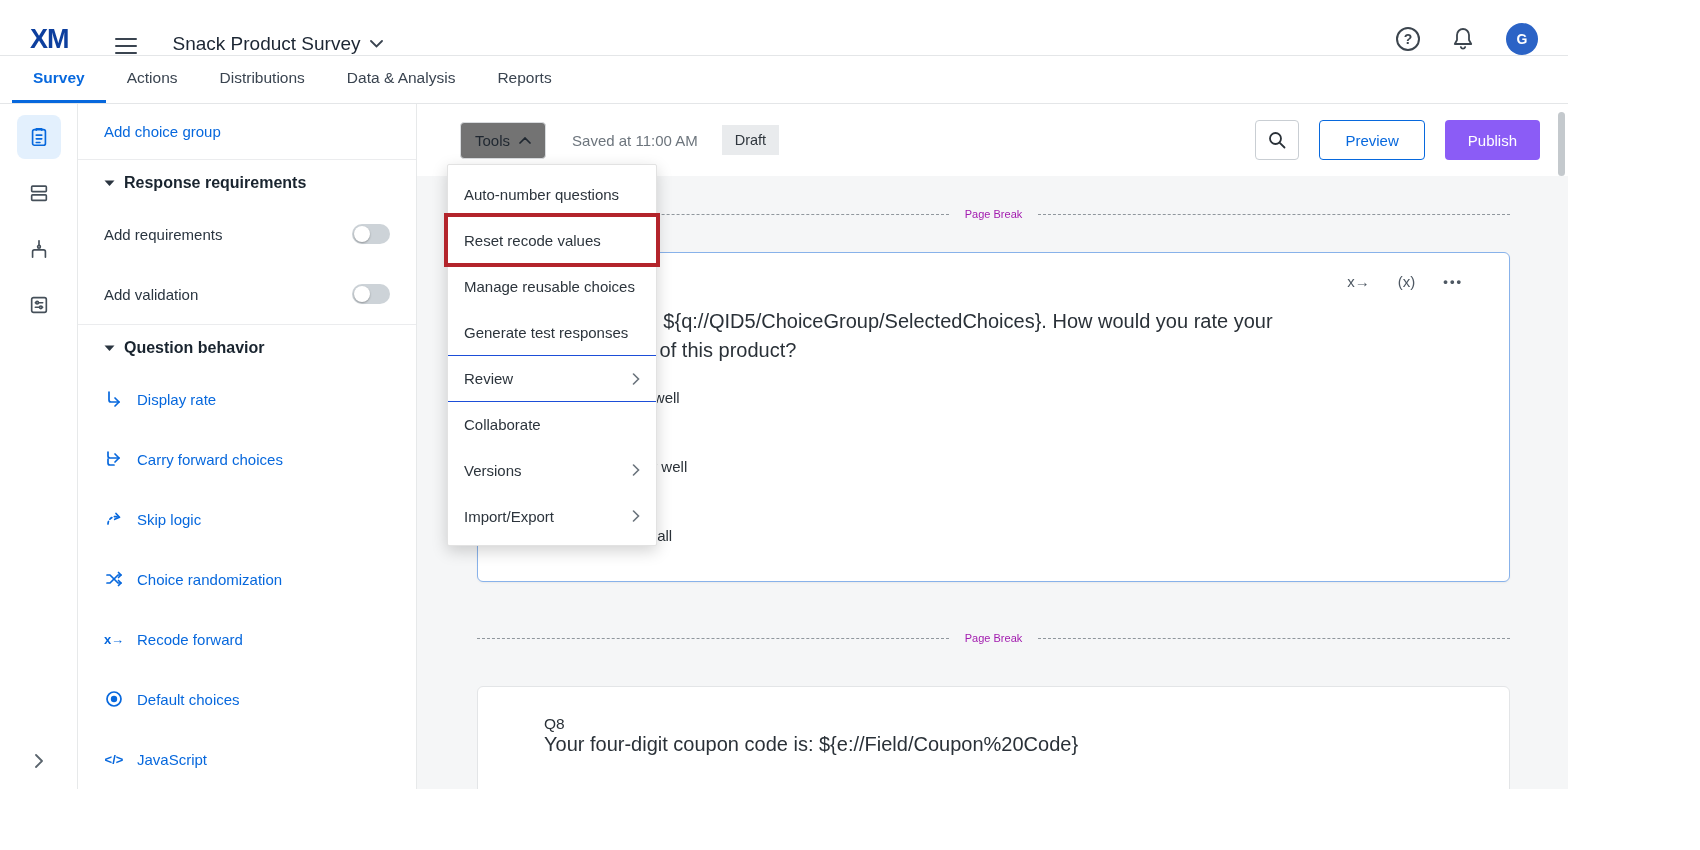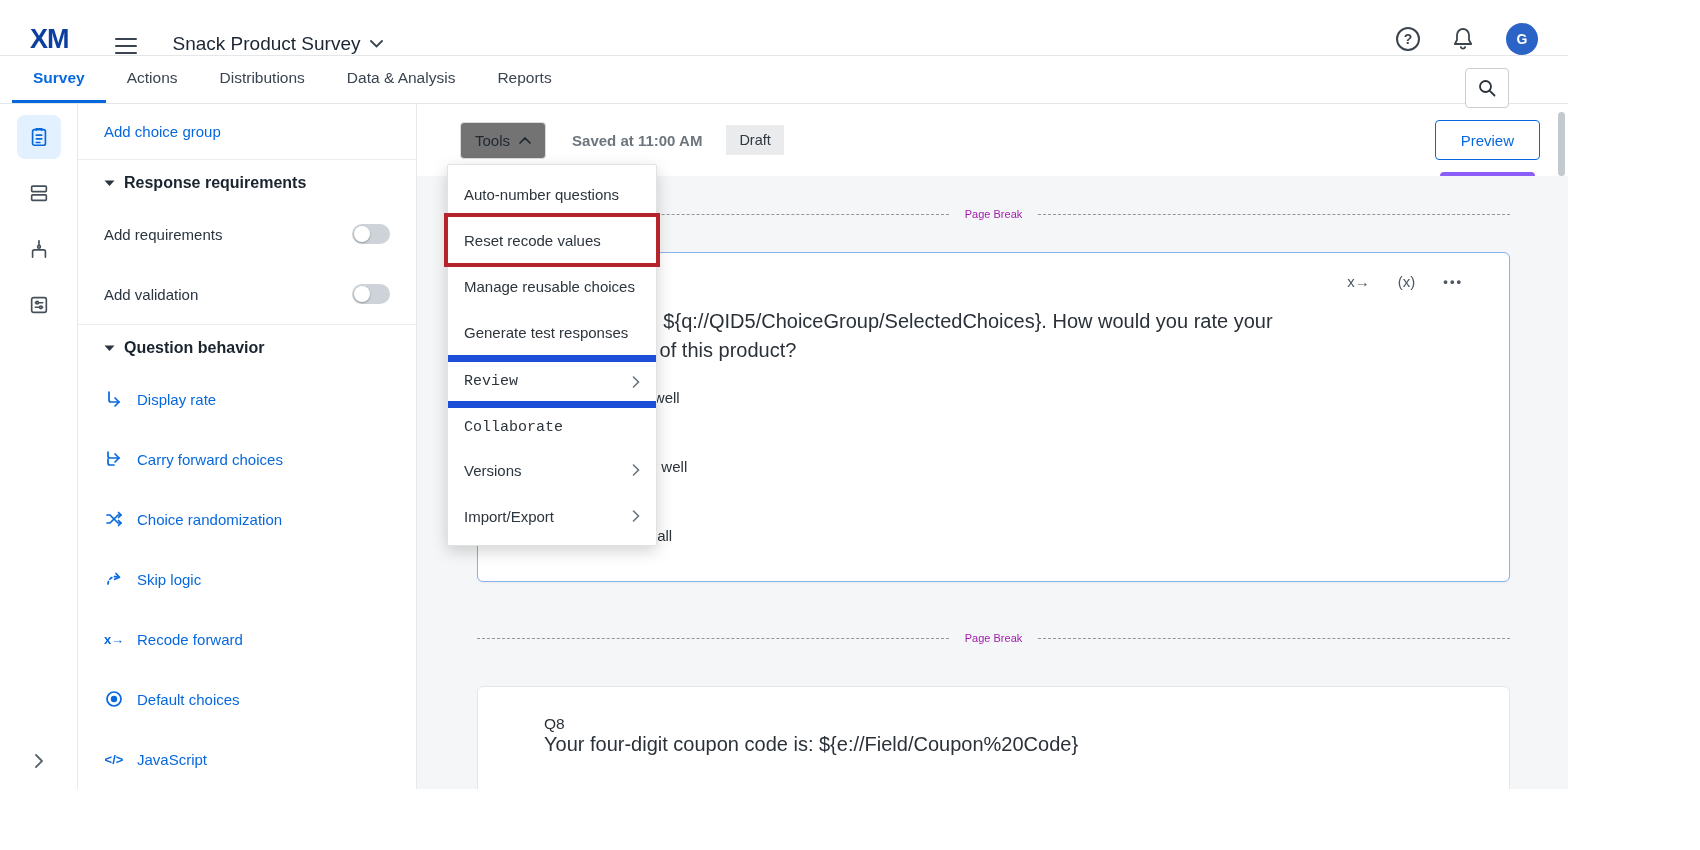--- a/index.html
+++ b/index.html
@@ -53,7 +53,7 @@
   .main { flex: 1; display: flex; flex-direction: column; background: #fff; min-width: 0; }
   .toolbar { height: 72px; display: flex; align-items: center; padding-left: 43px; background: #fff; }
   .tools-btn { display: flex; align-items: center; gap: 9px; padding: 9px 14px; background: #737373; border: 1px solid #d9dcdf; border-radius: 4px; font-size: 15px; color: #1f2730; cursor: pointer; }
-  .saved-status { margin-left: 26px; color: #6d757d; font-size: 15px; font-weight: bold; }
+  .saved-status { margin-left: 26px; color: #6d757d; font-size: 15px; }
   .draft-badge { margin-left: 24px; background: #e9ebed; border-radius: 0; padding: 7px 13px; font-size: 14.5px; color: #30373e; }
   .toolbar-right { margin-left: auto; margin-right: 28px; display: flex; align-items: center; gap: 12px; flex-direction: column; }
   .search-btn { width: 44px; height: 40px; border: 1px solid #c9ced3; border-radius: 4px; background: #fff; display: flex; align-items: center; justify-content: center; cursor: pointer; color: #2a3138; }

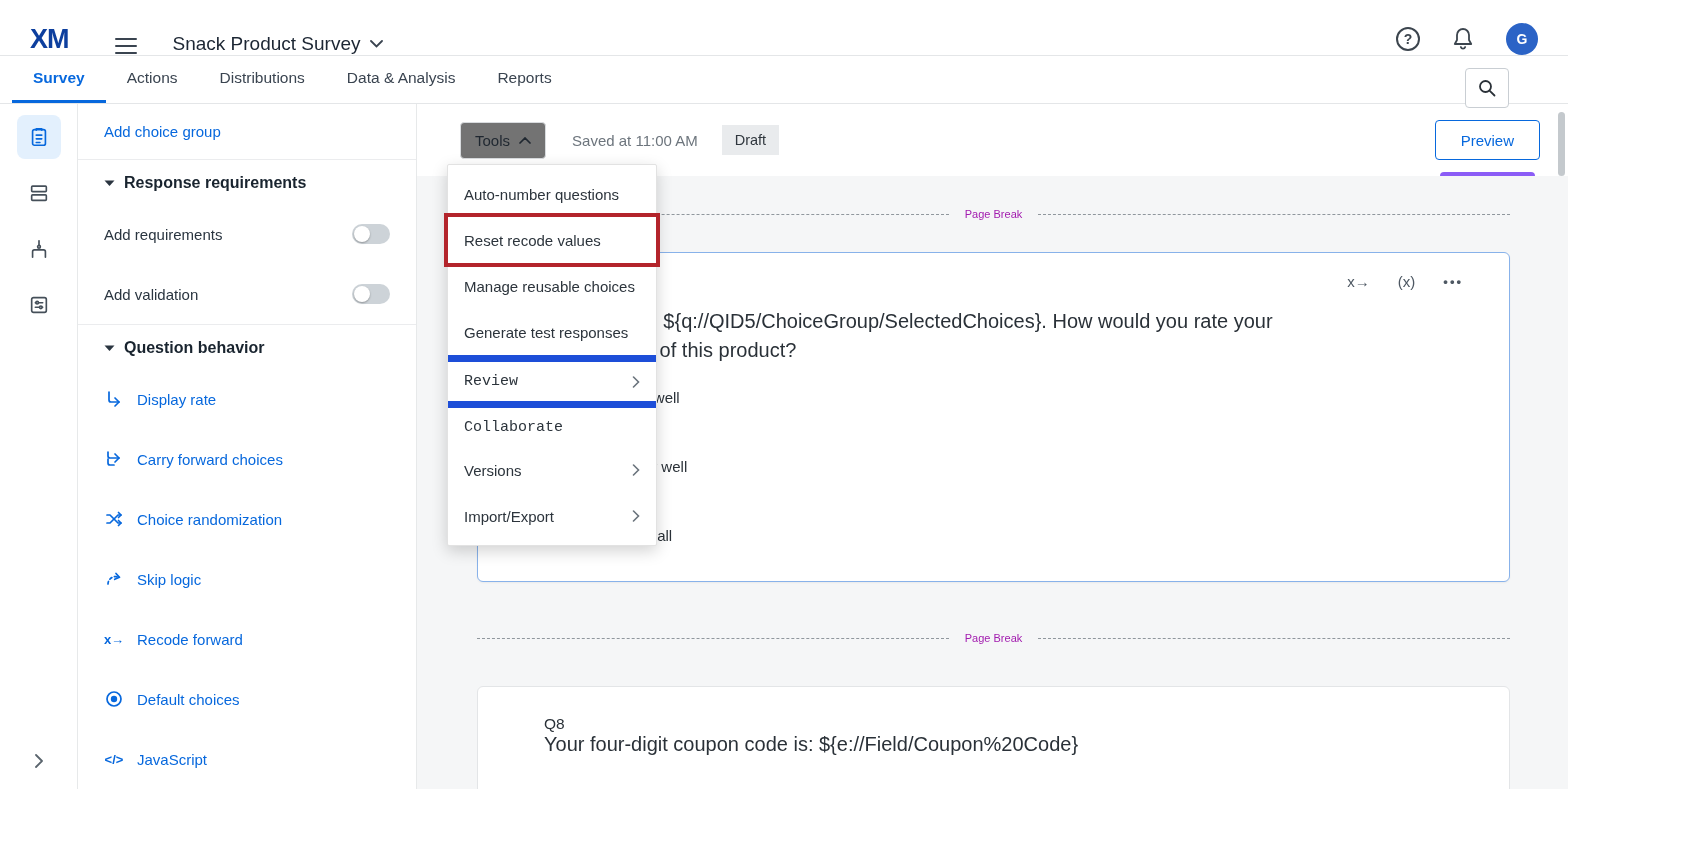--- a/index.html
+++ b/index.html
@@ -55,7 +55,7 @@
   .tools-btn { display: flex; align-items: center; gap: 9px; padding: 9px 14px; background: #737373; border: 1px solid #d9dcdf; border-radius: 4px; font-size: 15px; color: #1f2730; cursor: pointer; }
   .saved-status { margin-left: 26px; color: #6d757d; font-size: 15px; }
   .draft-badge { margin-left: 24px; background: #e9ebed; border-radius: 0; padding: 7px 13px; font-size: 14.5px; color: #30373e; }
-  .toolbar-right { margin-left: auto; margin-right: 28px; display: flex; align-items: center; gap: 12px; flex-direction: column; }
+  .toolbar-right { margin-left: auto; margin-right: 28px; display: flex; align-items: center; gap: 20px; }
   .search-btn { width: 44px; height: 40px; border: 1px solid #c9ced3; border-radius: 4px; background: #fff; display: flex; align-items: center; justify-content: center; cursor: pointer; color: #2a3138; }
   .preview-btn { height: 40px; padding: 0 25px; border: 1px solid #0768dd; border-radius: 4px; background: #fff; color: #0768dd; font-size: 15px; font-family: inherit; cursor: pointer; }
   .publish-btn { height: 40px; padding: 0 23px; border: none; border-radius: 4px; background: #8b5cf6; color: #fff; font-size: 15px; font-family: inherit; cursor: pointer; }

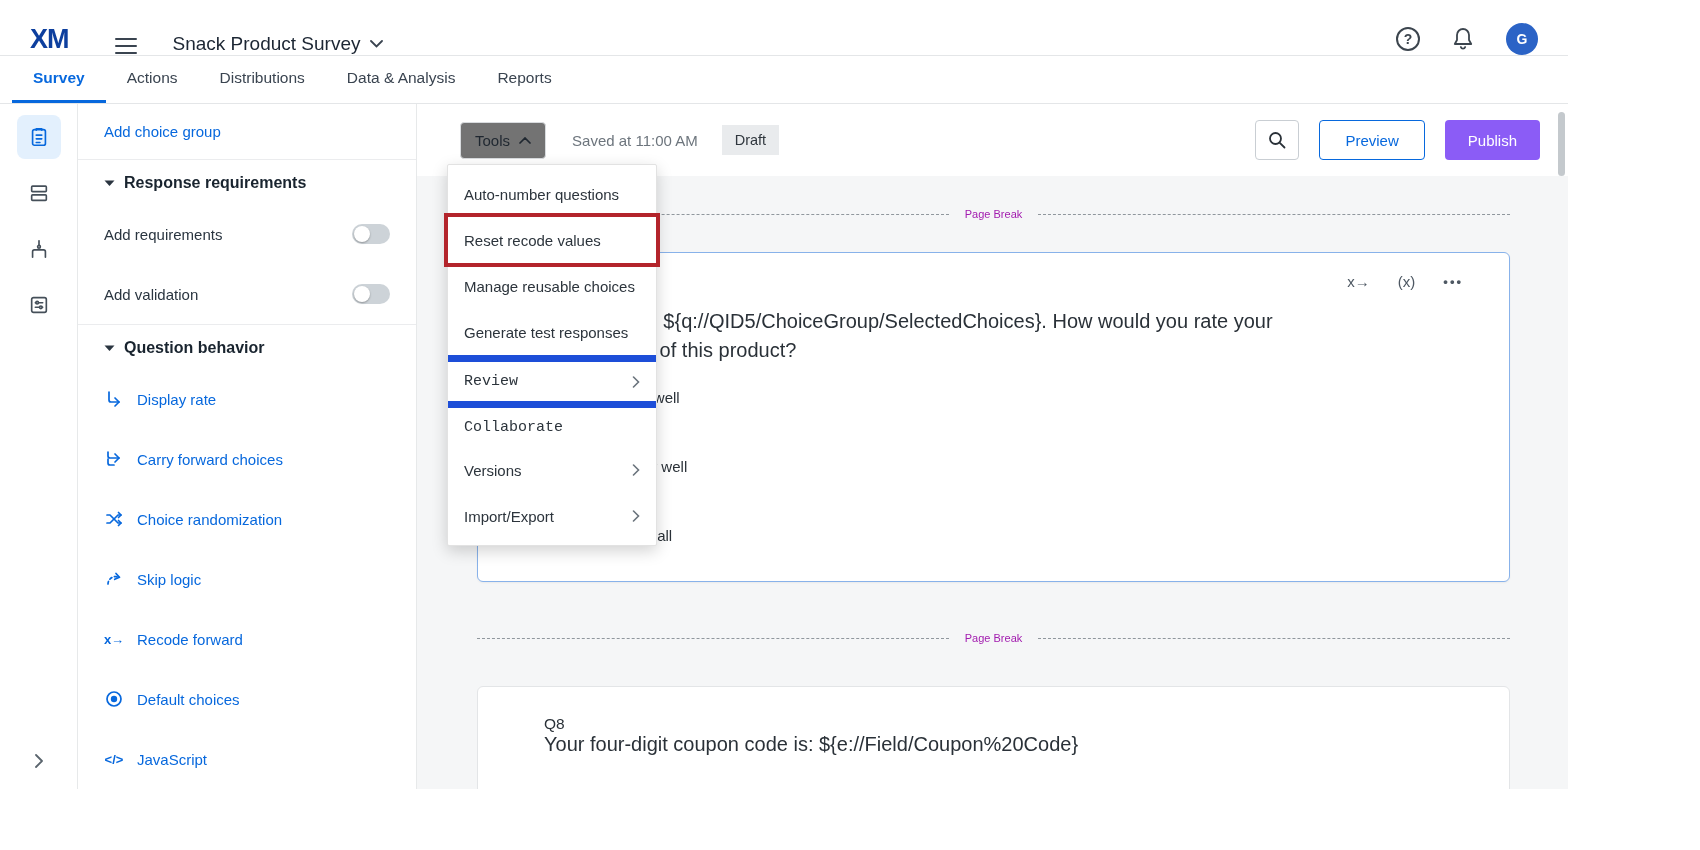--- a/index.html
+++ b/index.html
@@ -82,7 +82,7 @@
   
   .tools-menu { position: absolute; left: 447px; top: 164px; width: 210px; background: #fff; border: 1px solid #e2e2e2; border-radius: 2px; box-shadow: 0 5px 16px rgba(0,0,0,.18); padding: 6px 0; z-index: 40; }
   .menu-item { height: 46px; display: flex; align-items: center; justify-content: space-between; padding: 0 16px; font-size: 15px; color: #2c343c; cursor: pointer; background: #fff; }
-  .menu-item.sep { border-top: 7px solid #1d4ed8; font-family: Liberation Mono, monospace; }
+  .menu-item.sep { border-top: 1px solid #1d4ed8; }
   .menu-item.highlighted { outline: 4px solid #b3242b; position: relative; z-index: 2; }
   .menu-chevron { color: #6a737c; display: flex; align-items: center; }
 

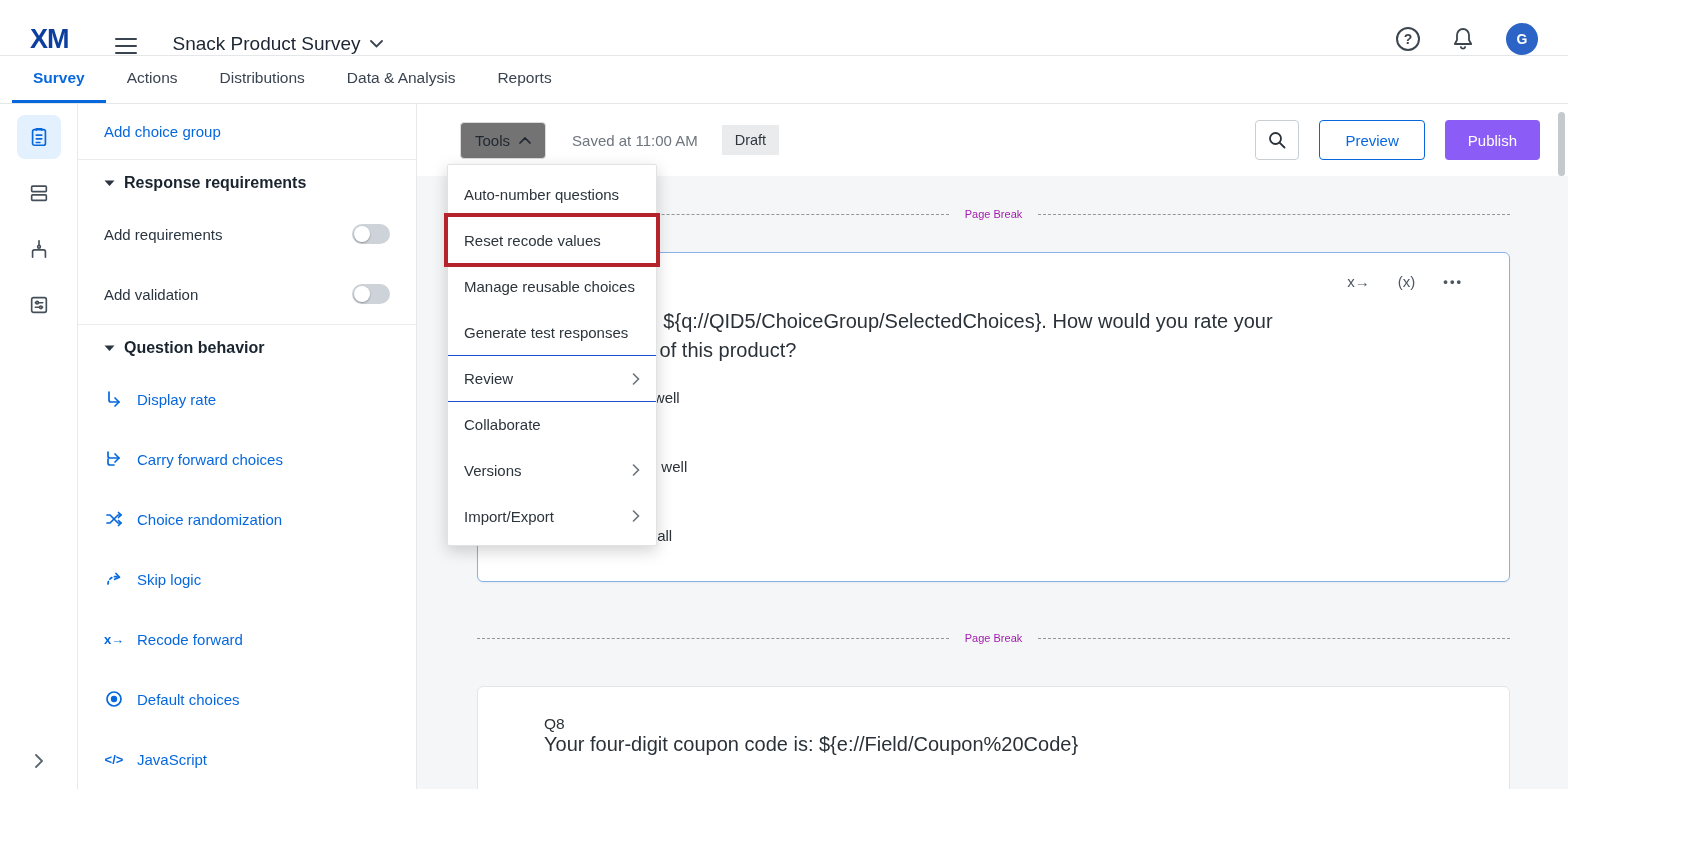--- a/index.html
+++ b/index.html
@@ -227,6 +227,15 @@
       <div class="qb-item">
         <span class="qb-icon">
           <svg width="18" height="18" viewBox="0 0 18 18" fill="none" stroke="#0768dd" stroke-width="1.7" stroke-linecap="round" stroke-linejoin="round">
+              <path d="M3 14a7.5 7.5 0 0 1 11-6.5" stroke-dasharray="2.6 2.6"></path>
+              <path d="M11 3.5l3.5 3.8-4.8 2"></path>
+            </svg>
+        </span>
+        <span>Skip logic</span>
+      </div>
+      <div class="qb-item">
+        <span class="qb-icon">
+          <svg width="18" height="18" viewBox="0 0 18 18" fill="none" stroke="#0768dd" stroke-width="1.7" stroke-linecap="round" stroke-linejoin="round">
               <path d="M2 5h3l8 8h3"></path>
               <path d="M2 13h3l8-8h3"></path>
               <path d="M13.5 2.5L16 5l-2.5 2.5"></path>
@@ -234,15 +243,6 @@
             </svg>
         </span>
         <span>Choice randomization</span>
-      </div>
-      <div class="qb-item">
-        <span class="qb-icon">
-          <svg width="18" height="18" viewBox="0 0 18 18" fill="none" stroke="#0768dd" stroke-width="1.7" stroke-linecap="round" stroke-linejoin="round">
-              <path d="M3 14a7.5 7.5 0 0 1 11-6.5" stroke-dasharray="2.6 2.6"></path>
-              <path d="M11 3.5l3.5 3.8-4.8 2"></path>
-            </svg>
-        </span>
-        <span>Skip logic</span>
       </div>
       <div class="qb-item">
         <span class="qb-icon">

